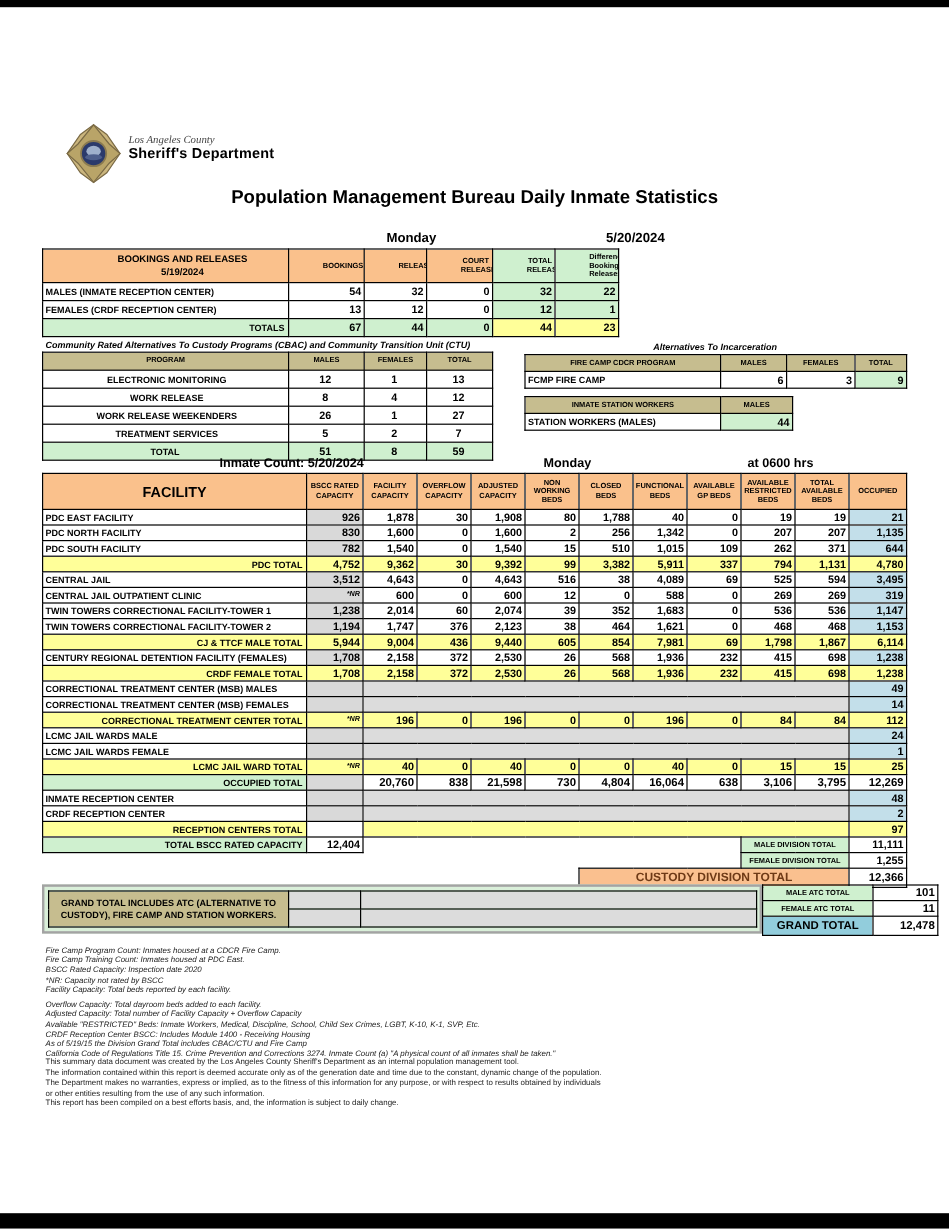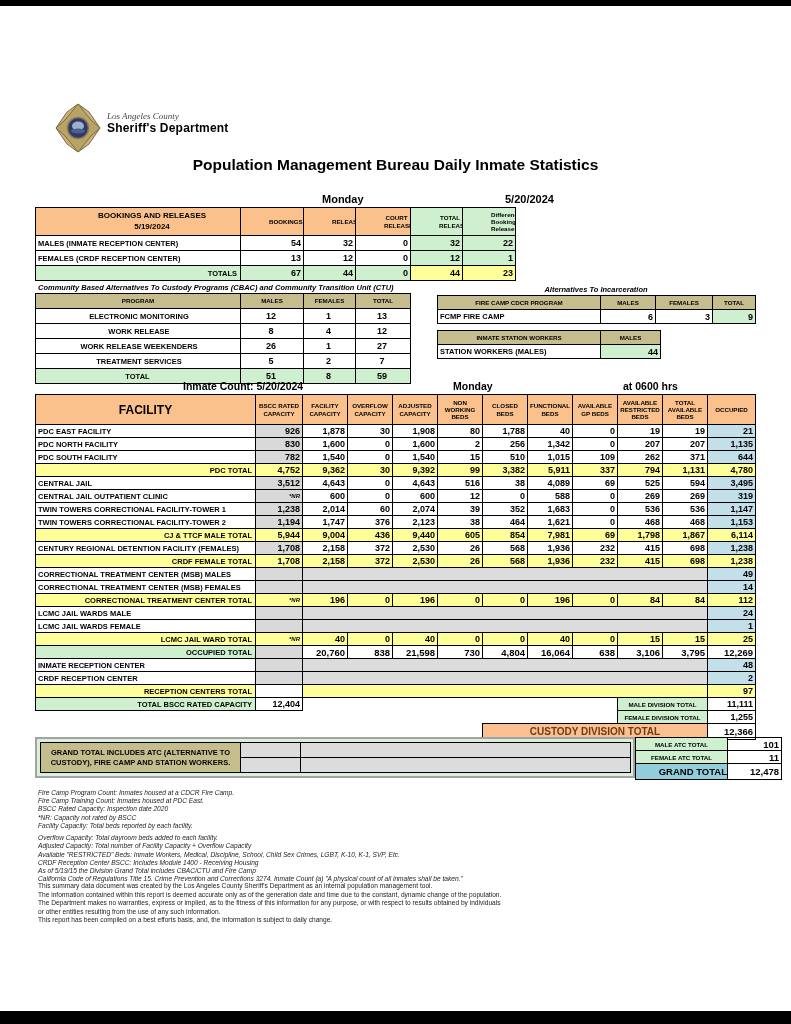--- a/index.html
+++ b/index.html
@@ -156,7 +156,7 @@
       </tbody>
   </table>
 
-  <div class="cbac-title">Community Based Alternatives To Custody Programs (CBAC) and Community Transition Unit (CTU)</div>
+  <div class="cbac-title">Community Rated Alternatives To Custody Programs (CBAC) and Community Transition Unit (CTU)</div>
   <table class="tbl" id="cbac-table">
     <colgroup>
         <col style="width:205px">

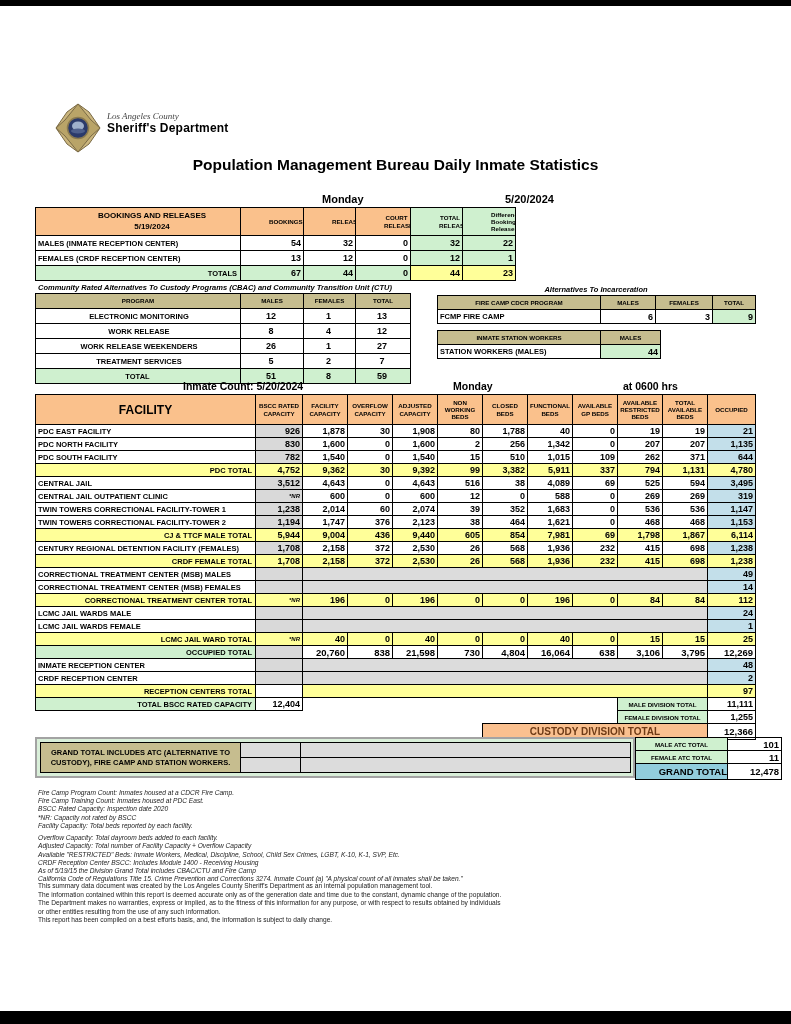--- a/index.html
+++ b/index.html
@@ -42,7 +42,7 @@
   .nr   { font-size:6px; font-style:italic; }
   .divlbl { font-size:6.2px; font-weight:bold; text-align:center; background:#CFF0CF; white-space:nowrap; }
   .custlbl{ font-size:10px; font-weight:bold; text-align:center; background:#FAC08F; color:#6e3a16; }
-  .grandlbl{ font-size:9.5px; font-weight:bold; text-align:right; background:#92CDDC; }
+  .grandlbl{ font-size:9.5px; font-weight:bold; text-align:center; background:#92CDDC; }
 
   #bookings-table { position:absolute; top:207px; left:35px; width:480px; }
   #bookings-table td { height:15px; }

